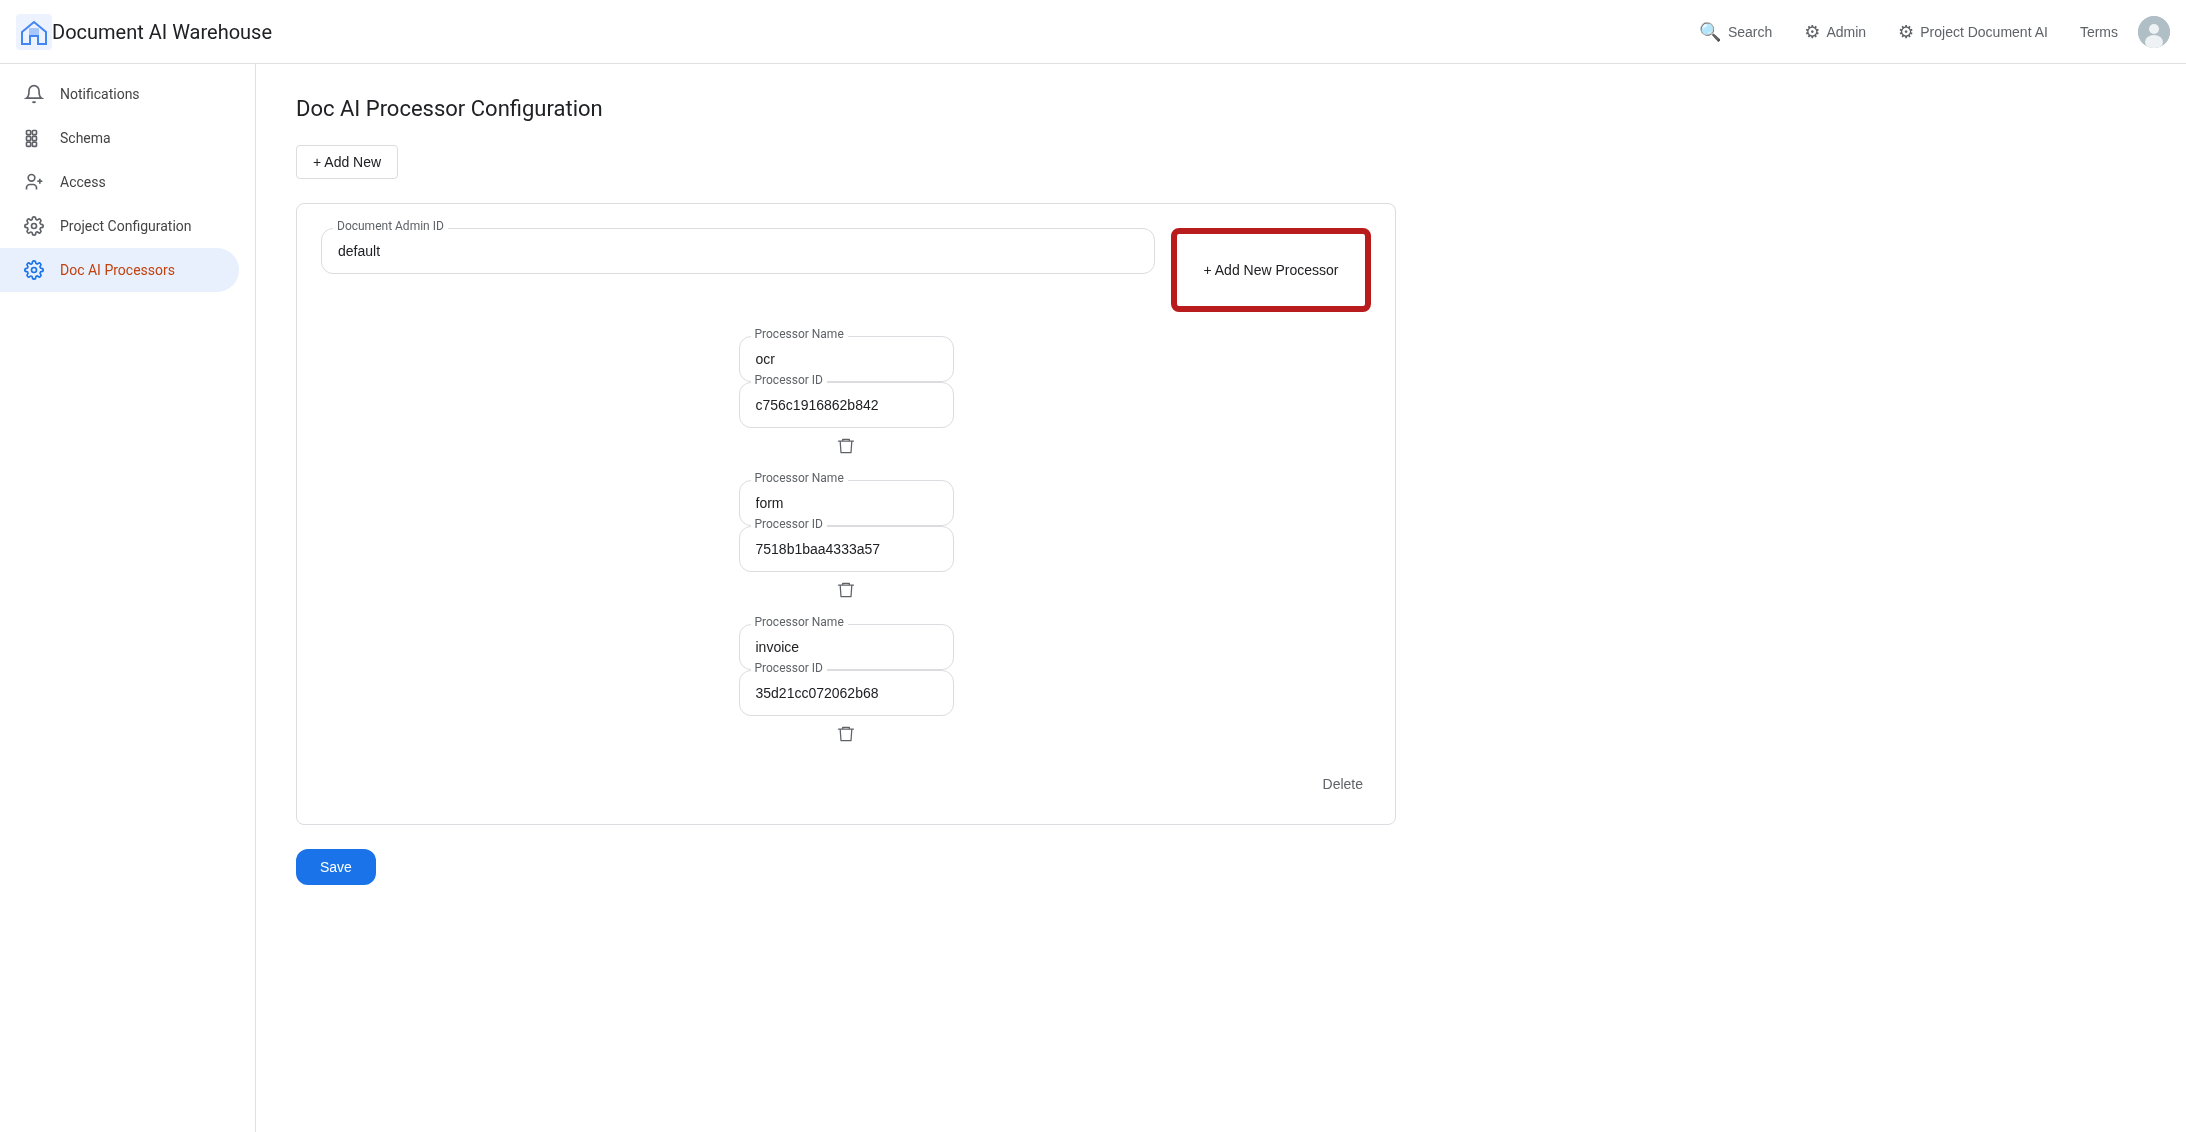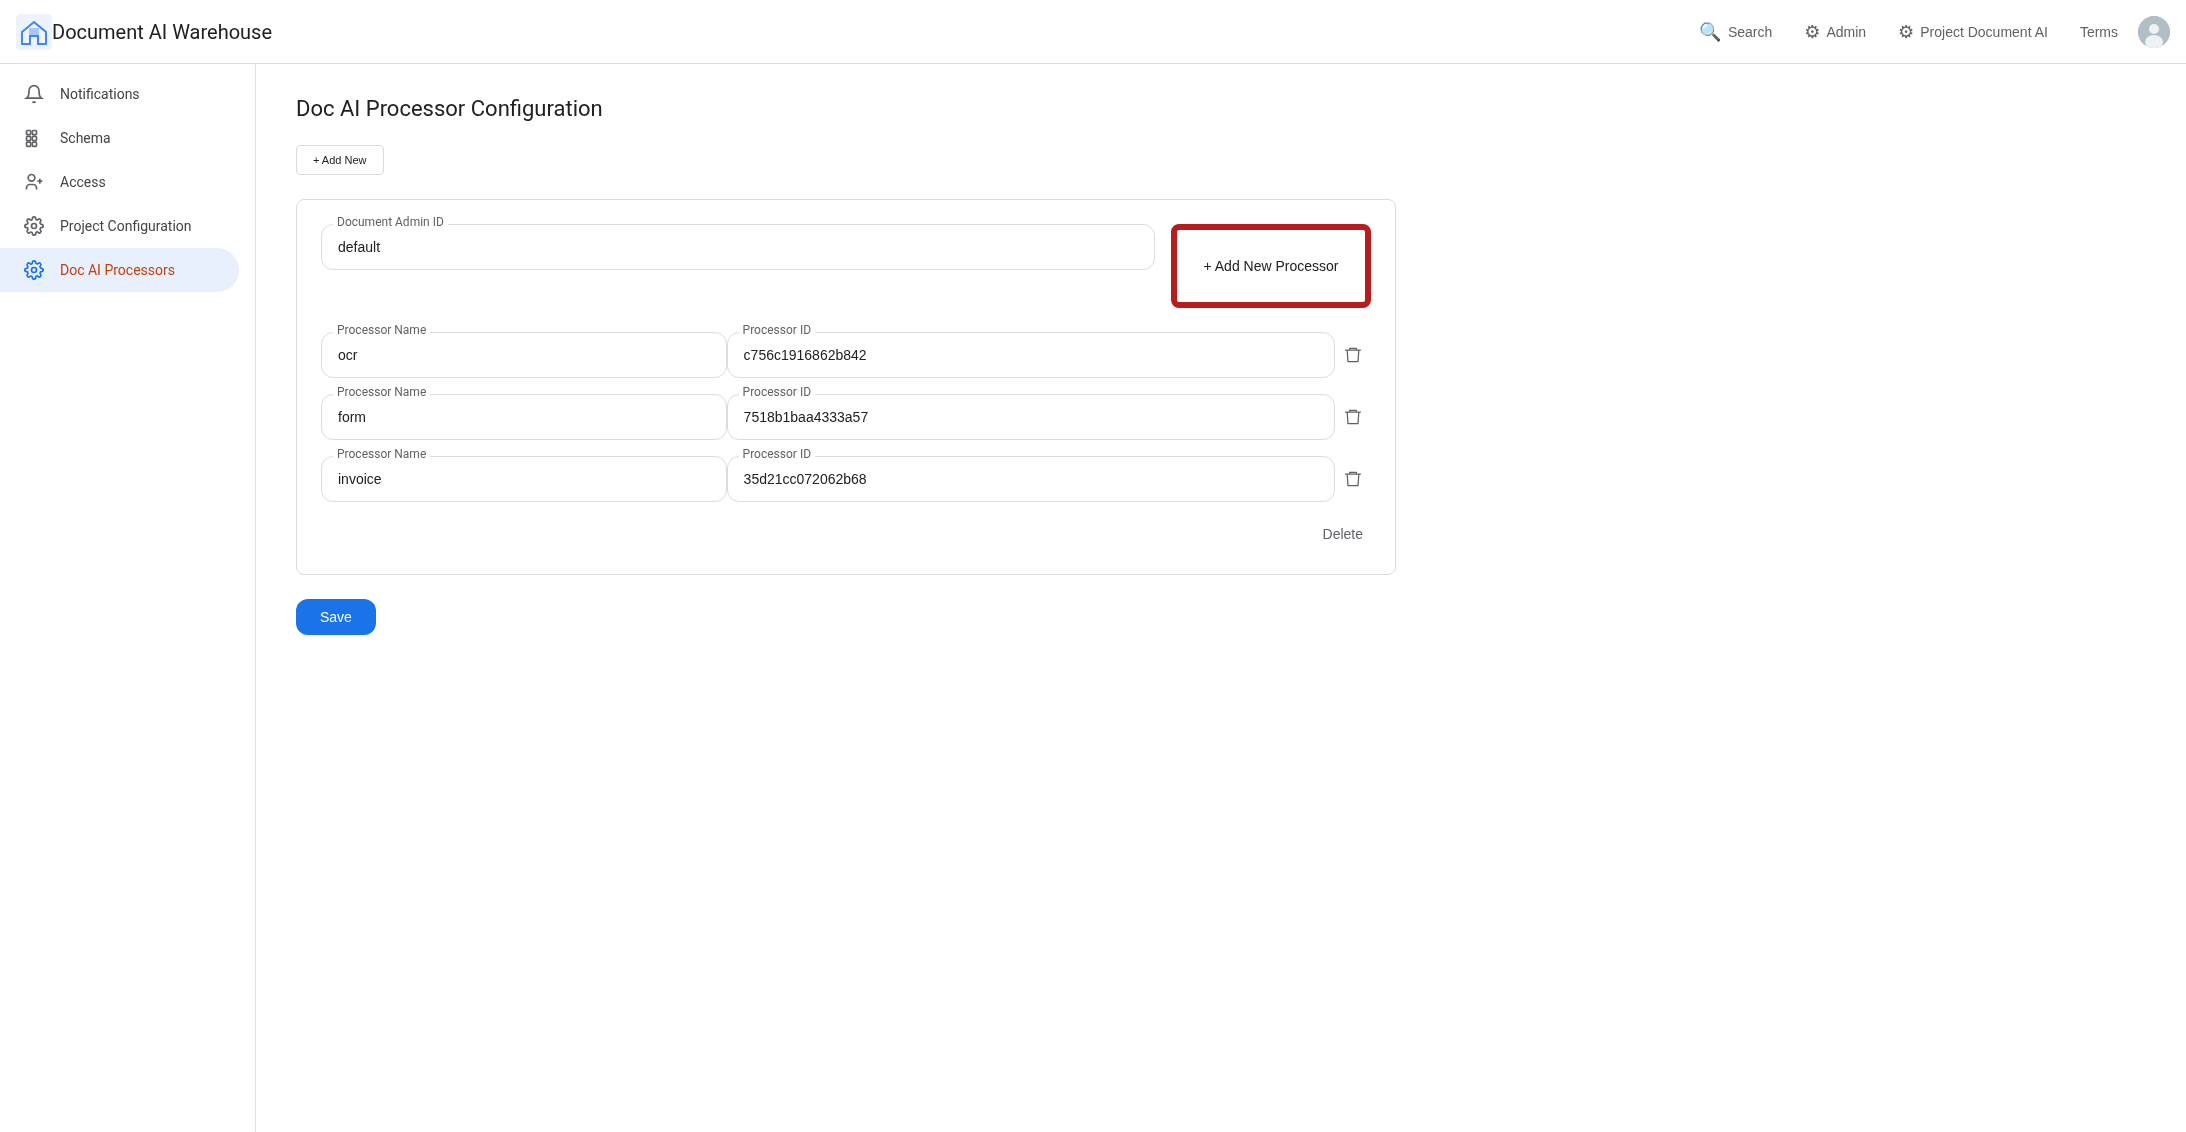--- a/index.html
+++ b/index.html
@@ -55,7 +55,7 @@
     .add-new-btn {
       display: inline-flex; align-items: center; gap: 8px;
       padding: 8px 16px; border: 1px solid #dadce0; border-radius: 4px;
-      cursor: pointer; font-size: 11px; color: #202124; background: #fff;
+      cursor: pointer; font-size: 14px; color: #202124; background: #fff;
       margin-bottom: 24px;
     }
 

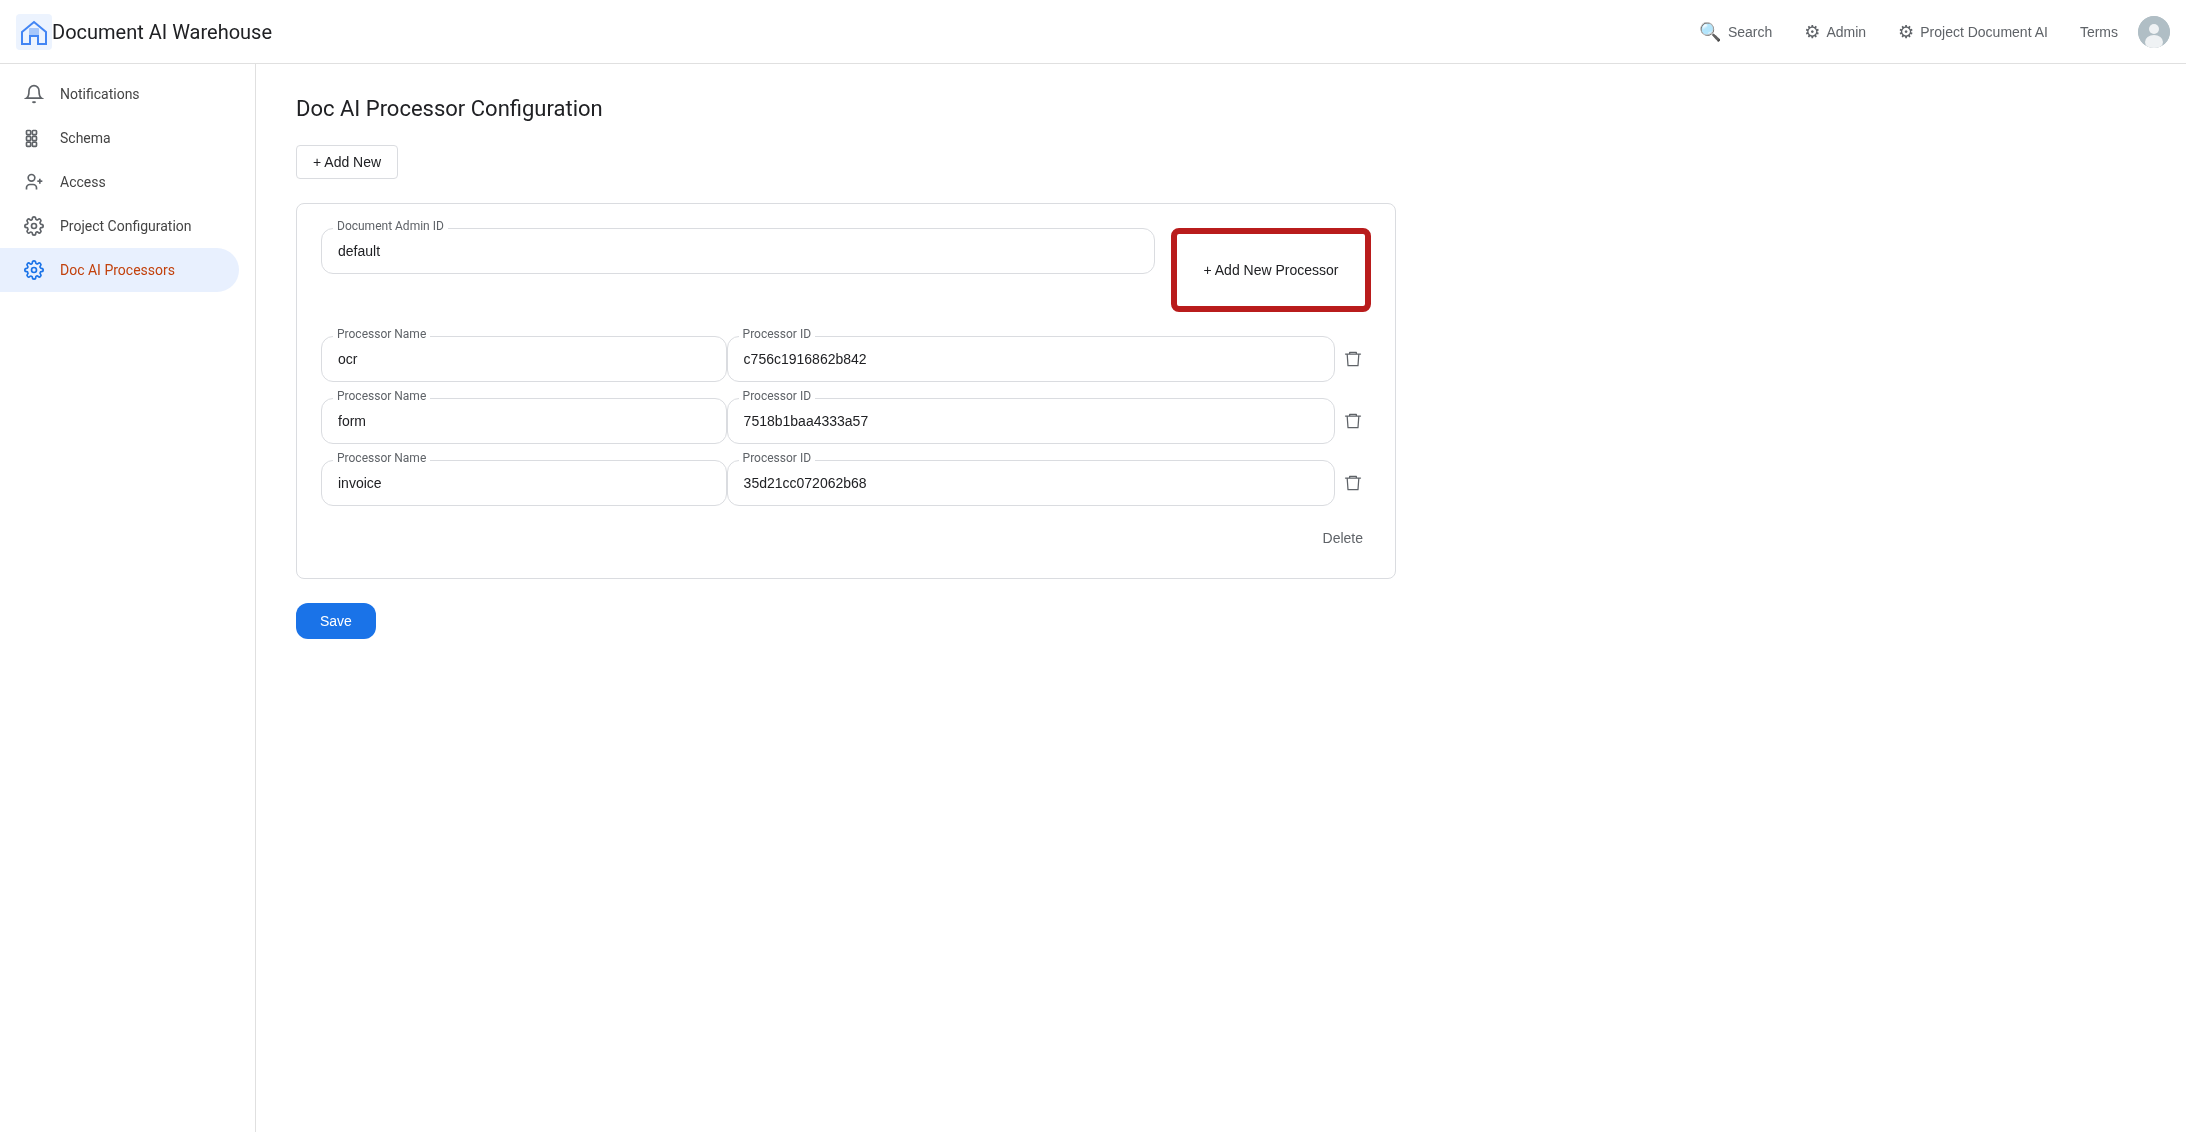--- a/index.html
+++ b/index.html
@@ -93,7 +93,7 @@
 
     
     .processor-row {
-      display: flex; align-items: center; margin-bottom: 16px;
+      display: flex; align-items: center; margin-bottom: 16px; flex-direction: column;
     }
     .processor-name-field { flex: 1; }
     .processor-id-field { flex: 1.5; }

